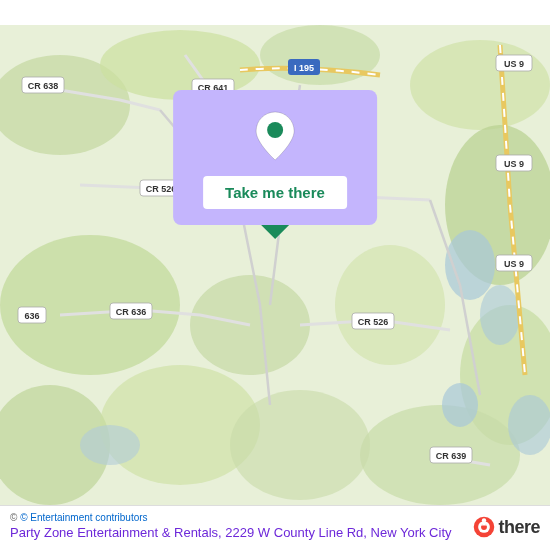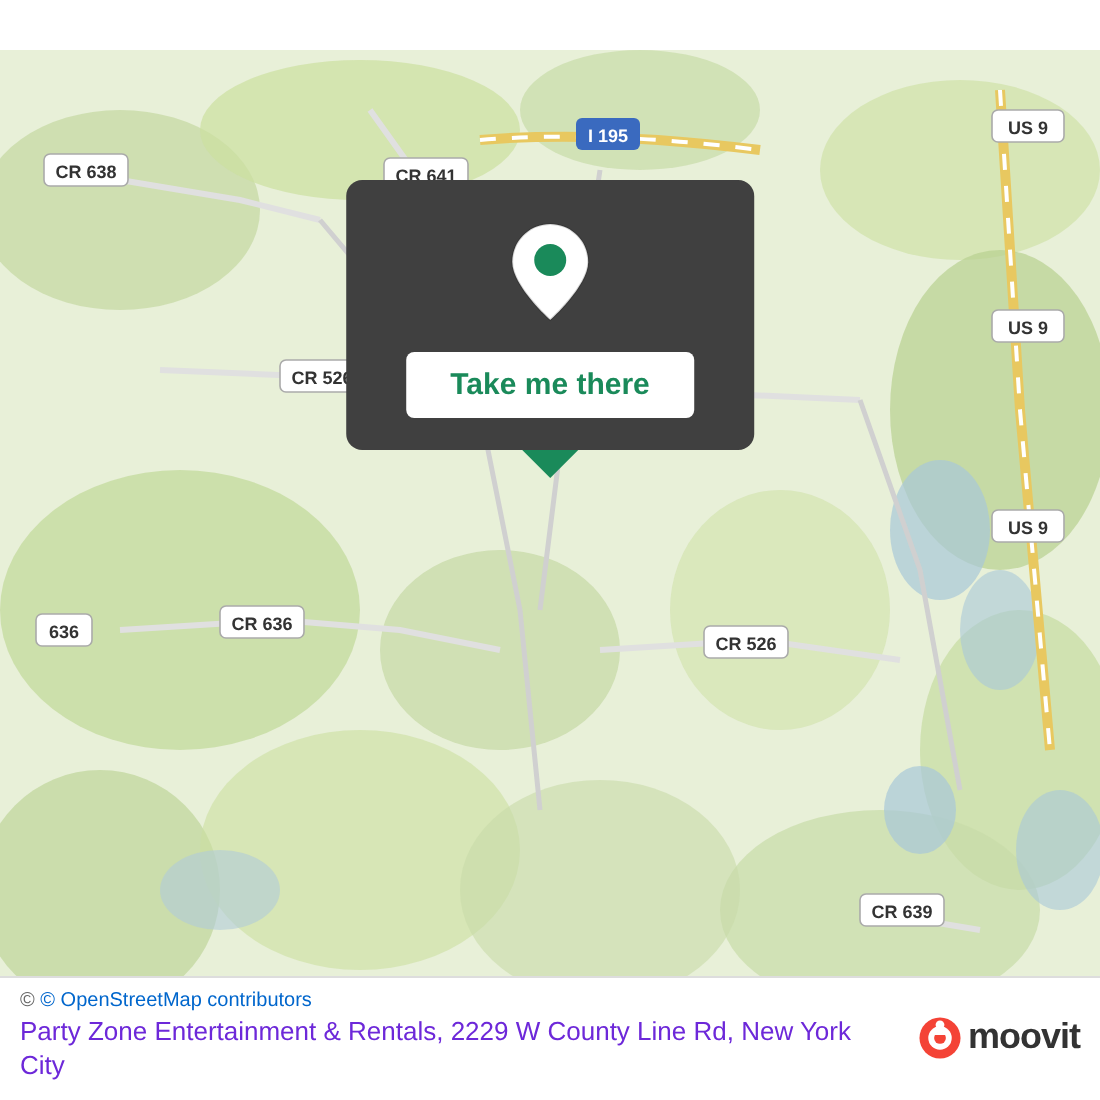--- a/index.html
+++ b/index.html
@@ -86,7 +86,7 @@
       top: 90px;
       left: 50%;
       transform: translateX(-50%);
-      background: #404040;
+      background: #c4b5fd;
       border-radius: 8px;
       padding: 20px 30px 16px 30px;
       display: flex;

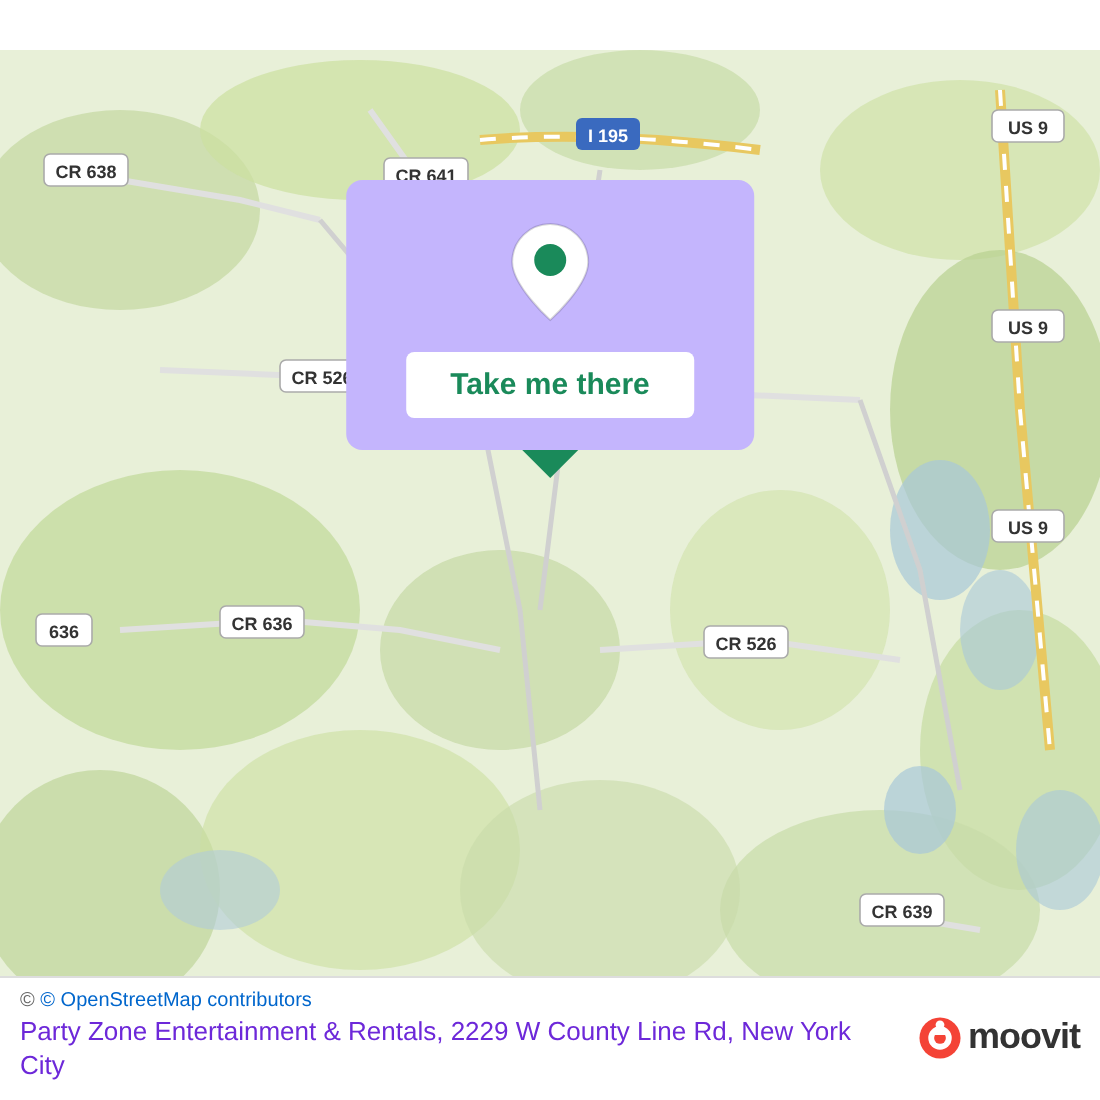--- a/index.html
+++ b/index.html
@@ -226,7 +226,7 @@
   <div id="bottom-bar">
     <div id="bottom-left">
       <div id="attribution">
-        © <span style="color:#0066cc;cursor:pointer;">© OpenStreetMap contributors</span>
+        © <span style="color:#0066cc;cursor:pointer;">© Entertainment contributors</span>
       </div>
       <div id="location-text">Party Zone Entertainment &amp; Rentals, 2229 W County Line Rd, New York City</div>
     </div>

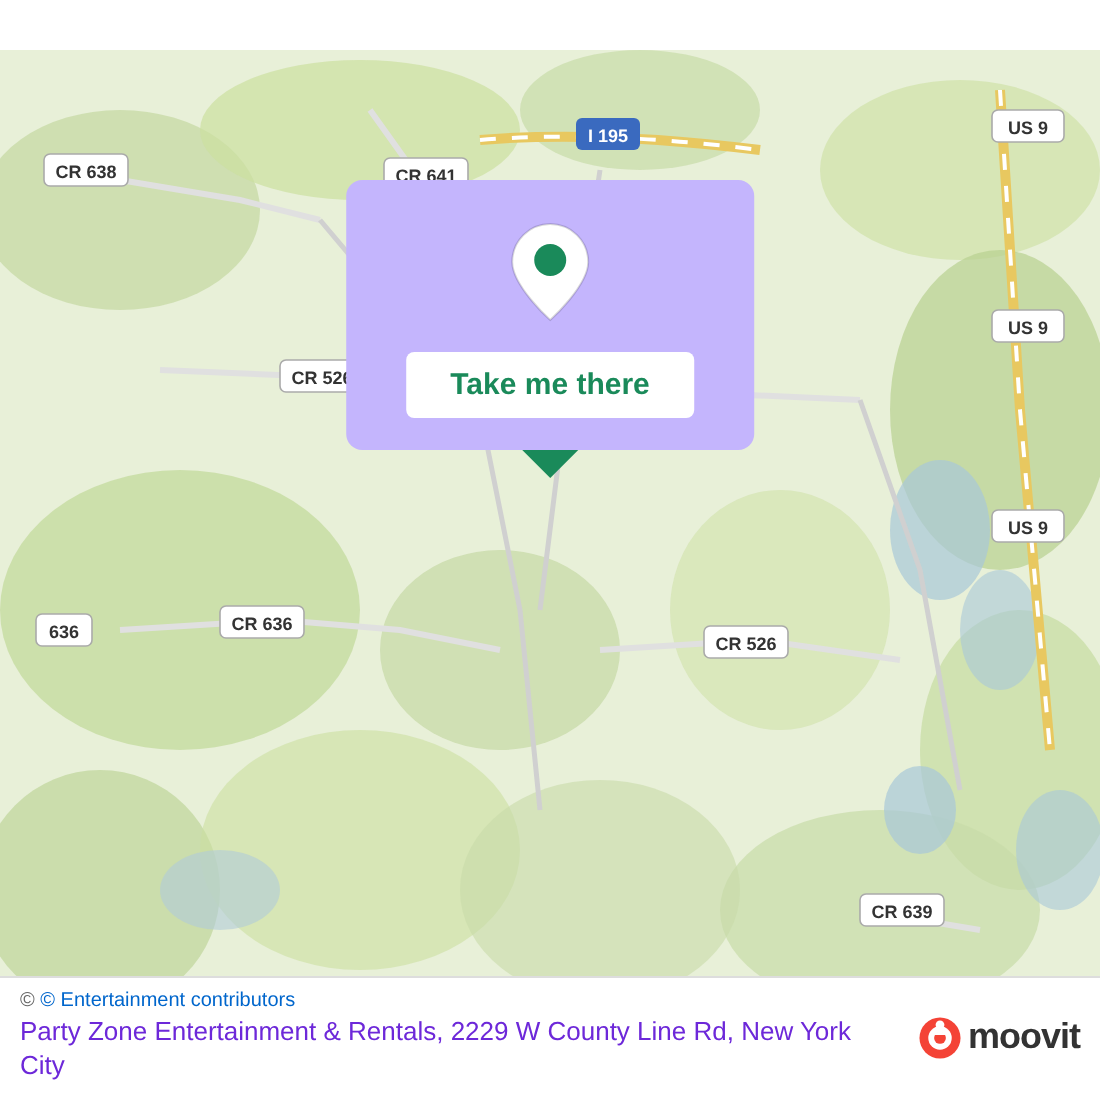--- a/index.html
+++ b/index.html
@@ -241,7 +241,7 @@
         <circle cx="15" cy="6" r="3" fill="white"></circle>
         <path d="M10 13 Q15 8 20 13" fill="white"></path>
       </svg>
-      <span id="moovit-logo-text">moovit</span>
+      <span id="moovit-logo-text">there</span>
     </div>
   </div>
 

